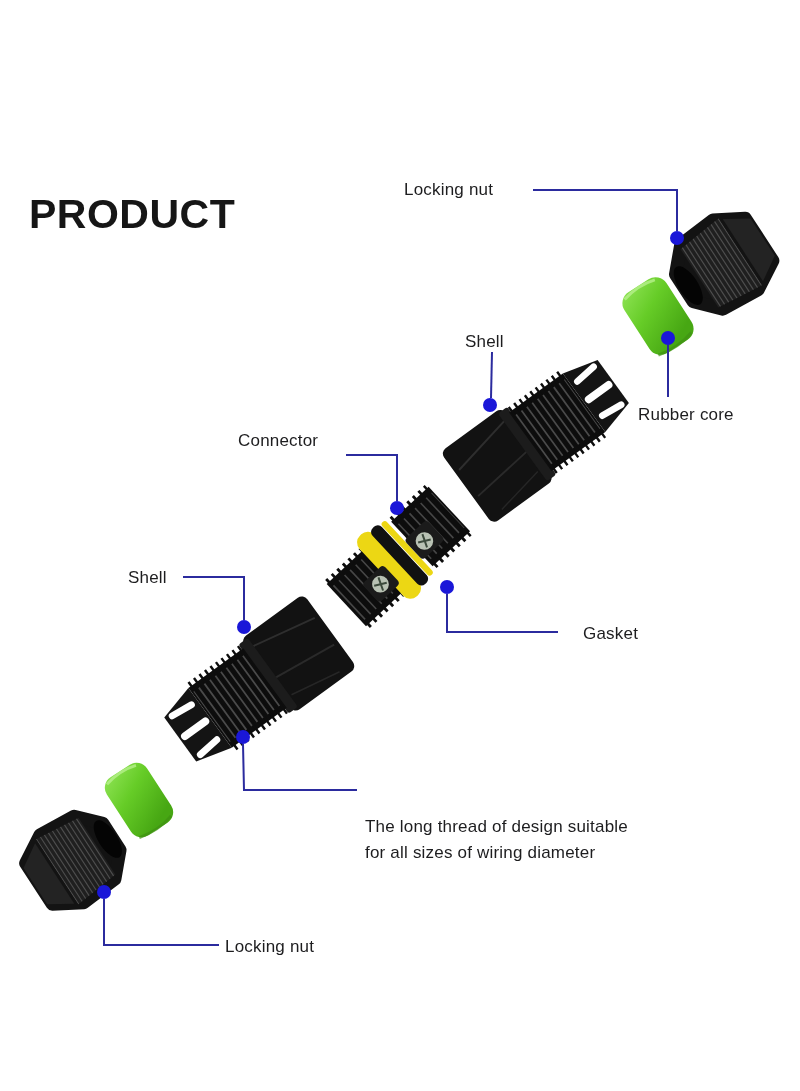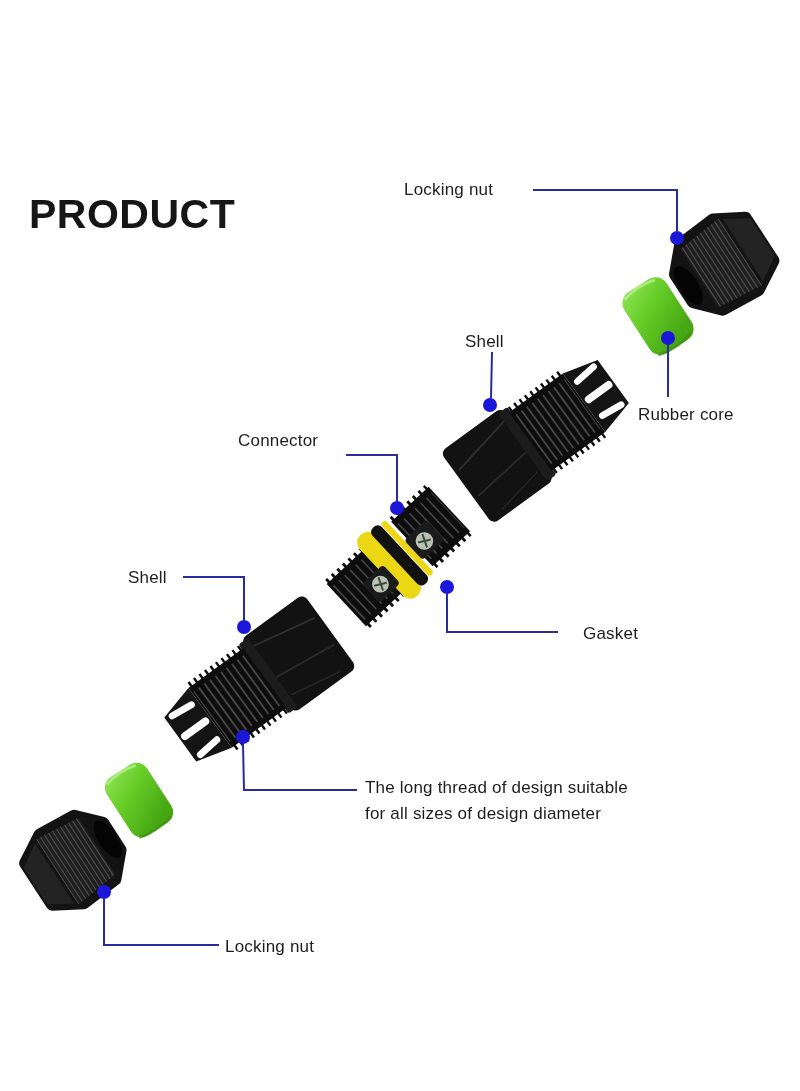--- a/index.html
+++ b/index.html
@@ -33,7 +33,7 @@
   .label-connector{left:238px;top:428px;text-align:center;}
   .label-gasket{left:562px;top:621px;margin-left:21px;}
   .label-shell-bottom{left:128px;top:565px;}
-  .label-long-thread{left:365px;top:775px;line-height:26px;}
+  .label-long-thread{left:365px;top:814px;line-height:26px;}
   .label-locking-nut-bottom{left:225px;top:934px;}
   .leader{stroke:var(--leader-line);stroke-width:2;fill:none;}
   .dot{fill:var(--dot);}

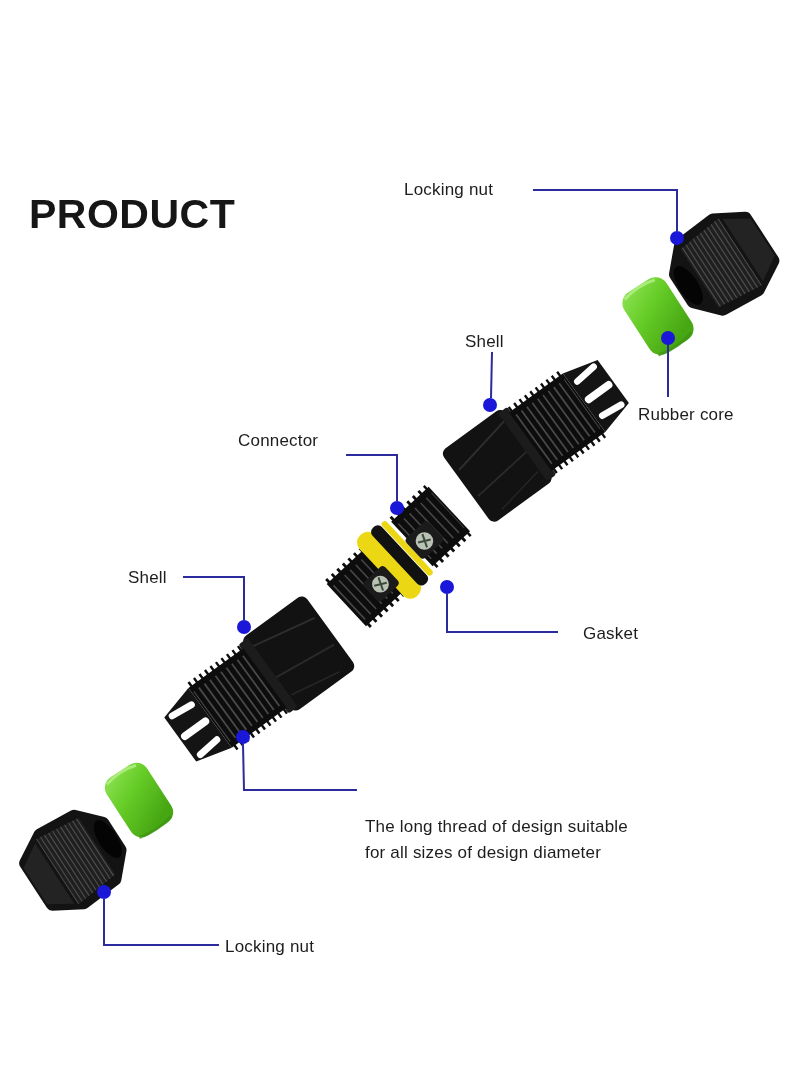--- a/index.html
+++ b/index.html
@@ -158,7 +158,7 @@
   <div class="label label-shell-bottom">Shell</div>
   <div class="label label-long-thread">
     <div>The long thread of design suitable</div>
-    <div>for all sizes of design diameter</div>
+    <div>for all sizes of wiring diameter</div>
   </div>
   <div class="label label-locking-nut-bottom">Locking nut</div>
 

